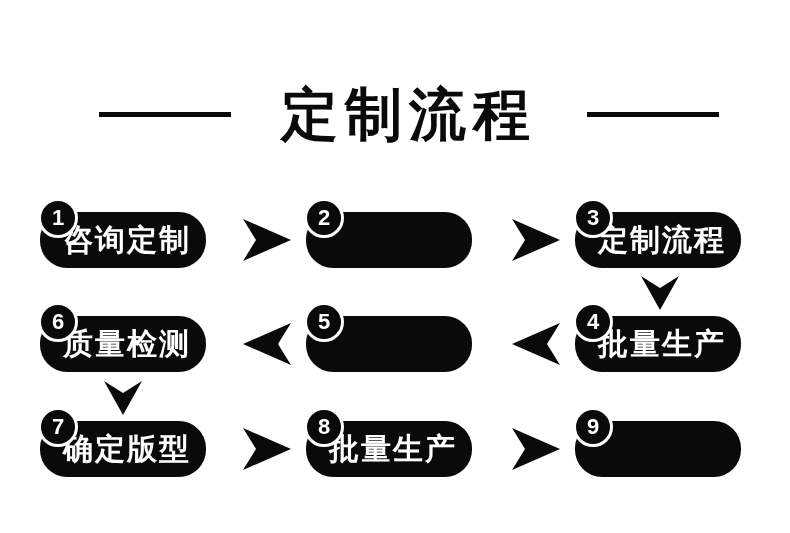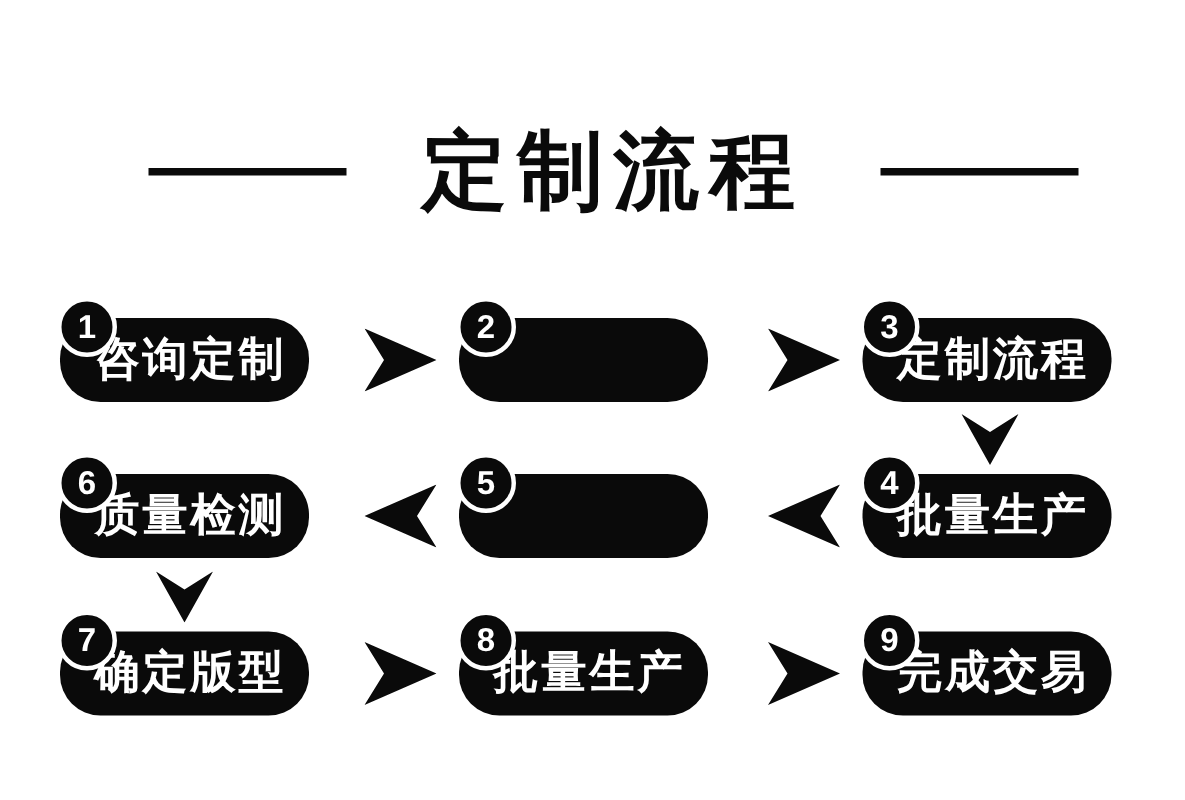--- a/index.html
+++ b/index.html
@@ -157,7 +157,6 @@
     <span class="badge">
         <span class="badge-num">9</span>
       </span>
-    <span class="step-label">完成交易</span>
   </div>
 
 </div>

